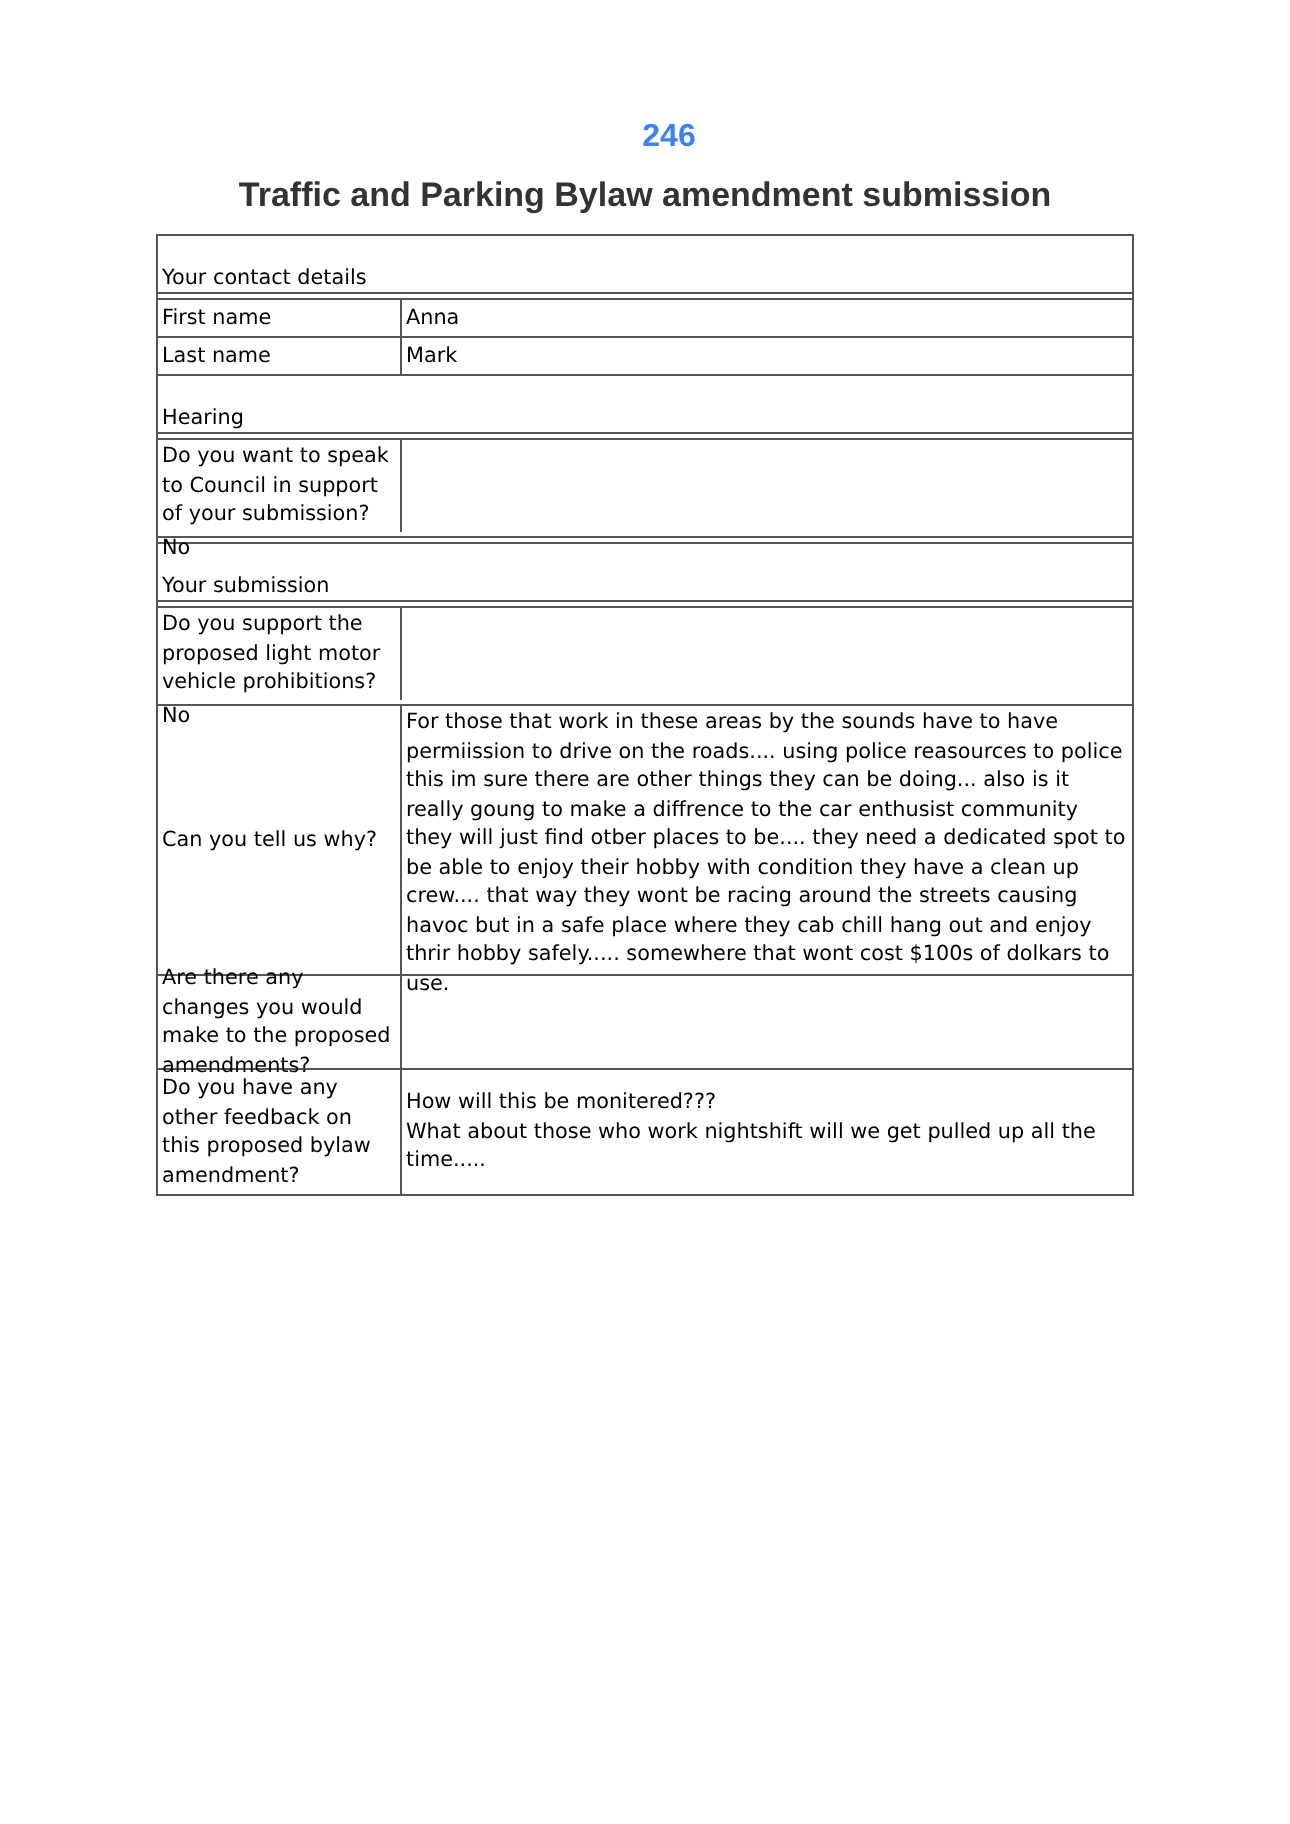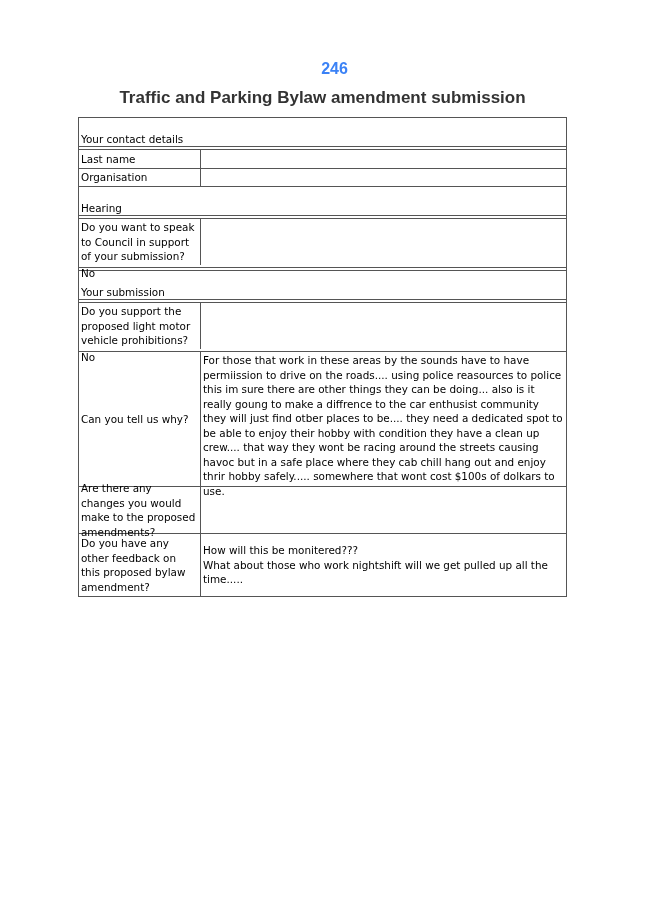--- a/index.html
+++ b/index.html
@@ -31,6 +31,10 @@
   <div class="row first section">Your contact details</div>
   <div class="sep"></div>
 
+  <div class="row h19">
+    <div class="label">First name</div>
+    <div class="value">Anna</div>
+  </div>
   <div class="row h19">
     <div class="label">Last name</div>
   </div>

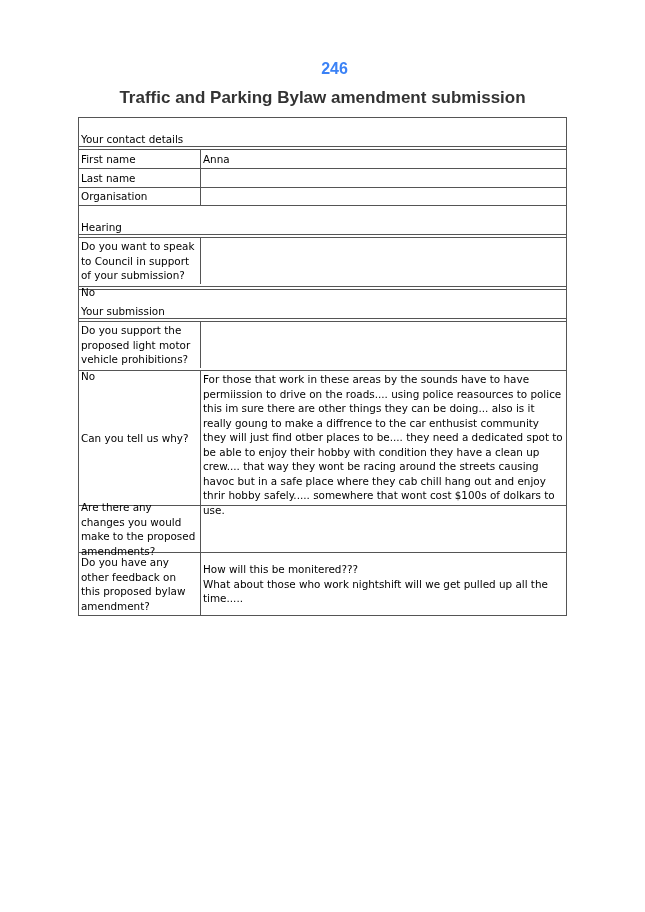--- a/index.html
+++ b/index.html
@@ -37,6 +37,7 @@
   </div>
   <div class="row h19">
     <div class="label">Last name</div>
+    <div class="value">Mark</div>
   </div>
   <div class="row h18">
     <div class="label">Organisation</div>

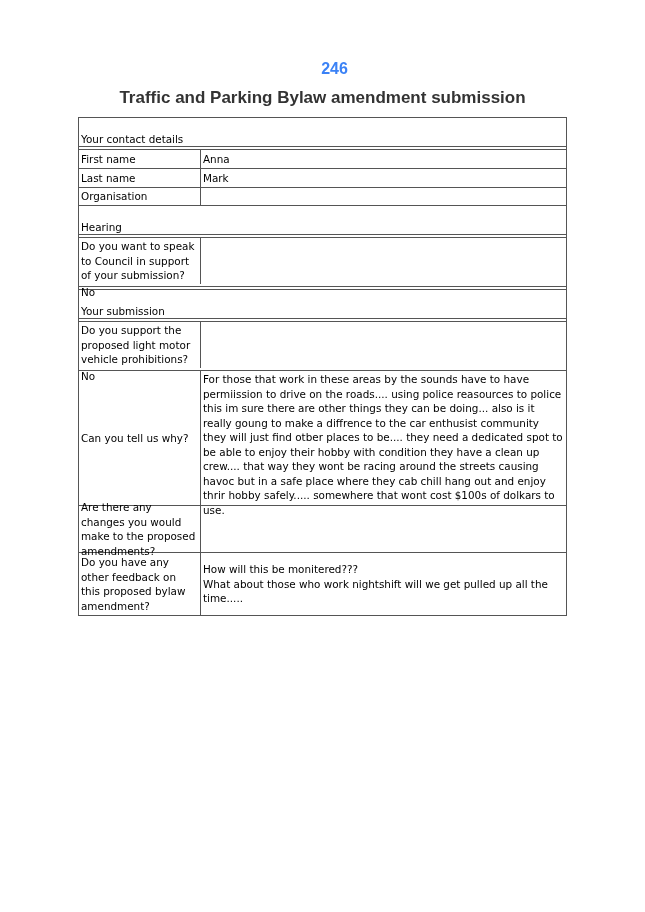--- a/index.html
+++ b/index.html
@@ -39,10 +39,6 @@
     <div class="label">Last name</div>
     <div class="value">Mark</div>
   </div>
-  <div class="row h18">
-    <div class="label">Organisation</div>
-    <div class="value"></div>
-  </div>
 
   <div class="row section h19">Hearing</div>
   <div class="sep"></div>

